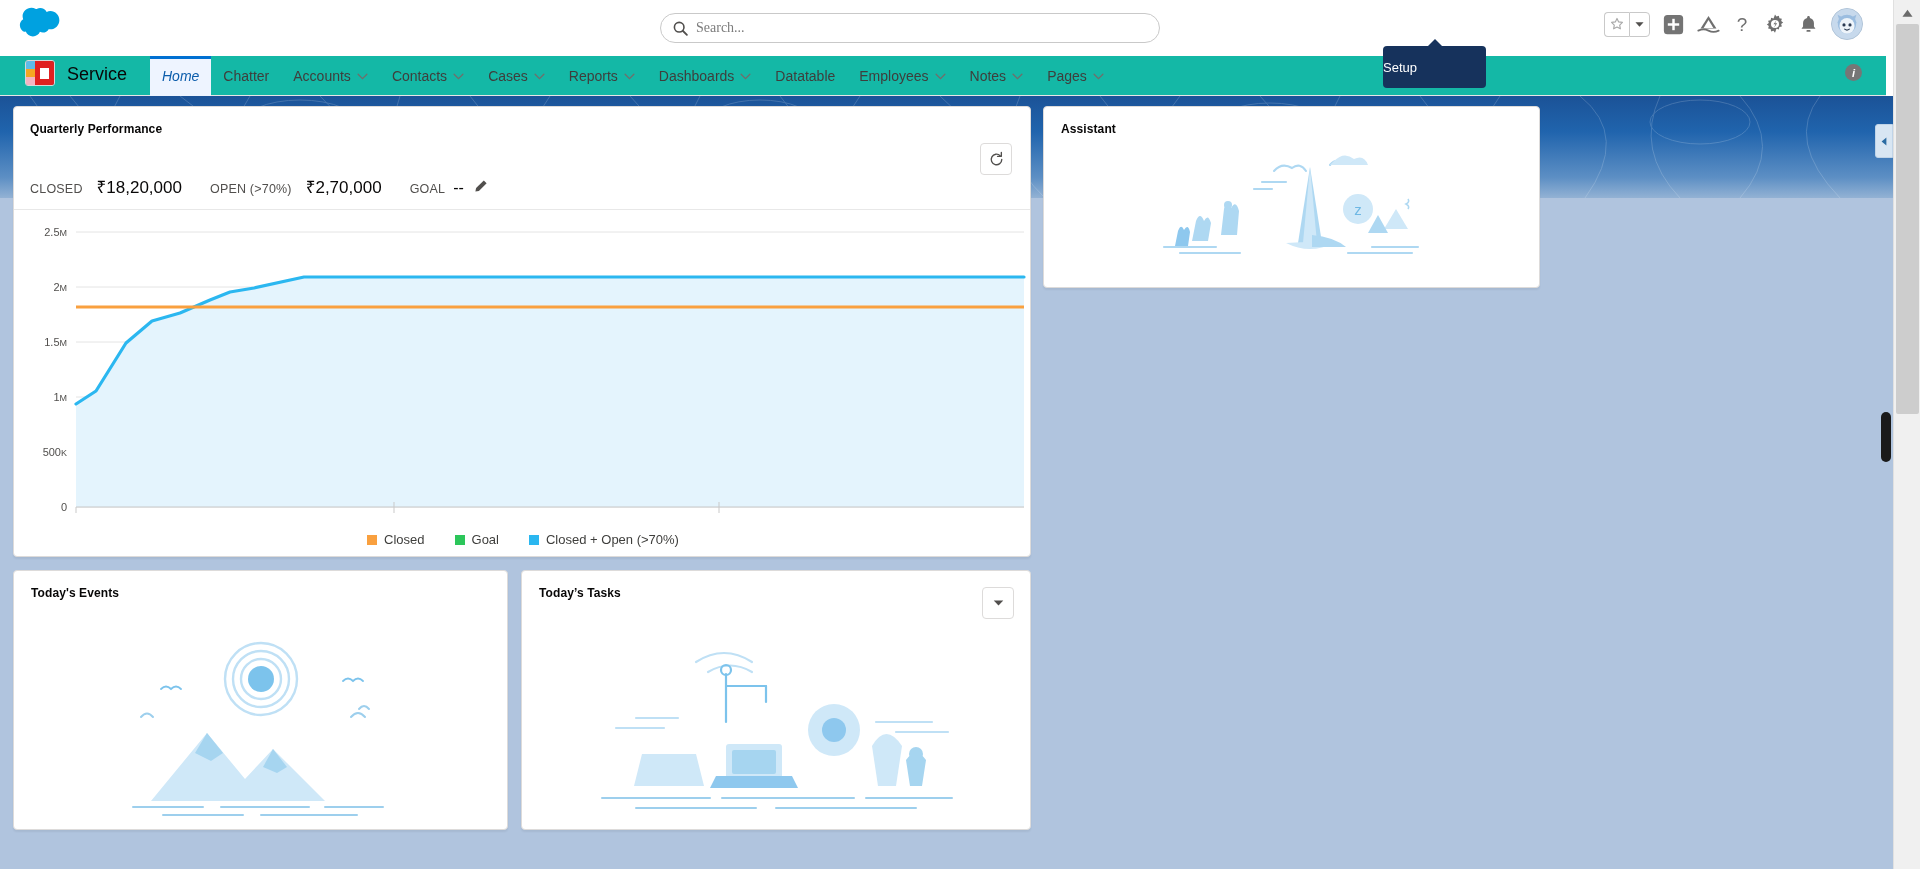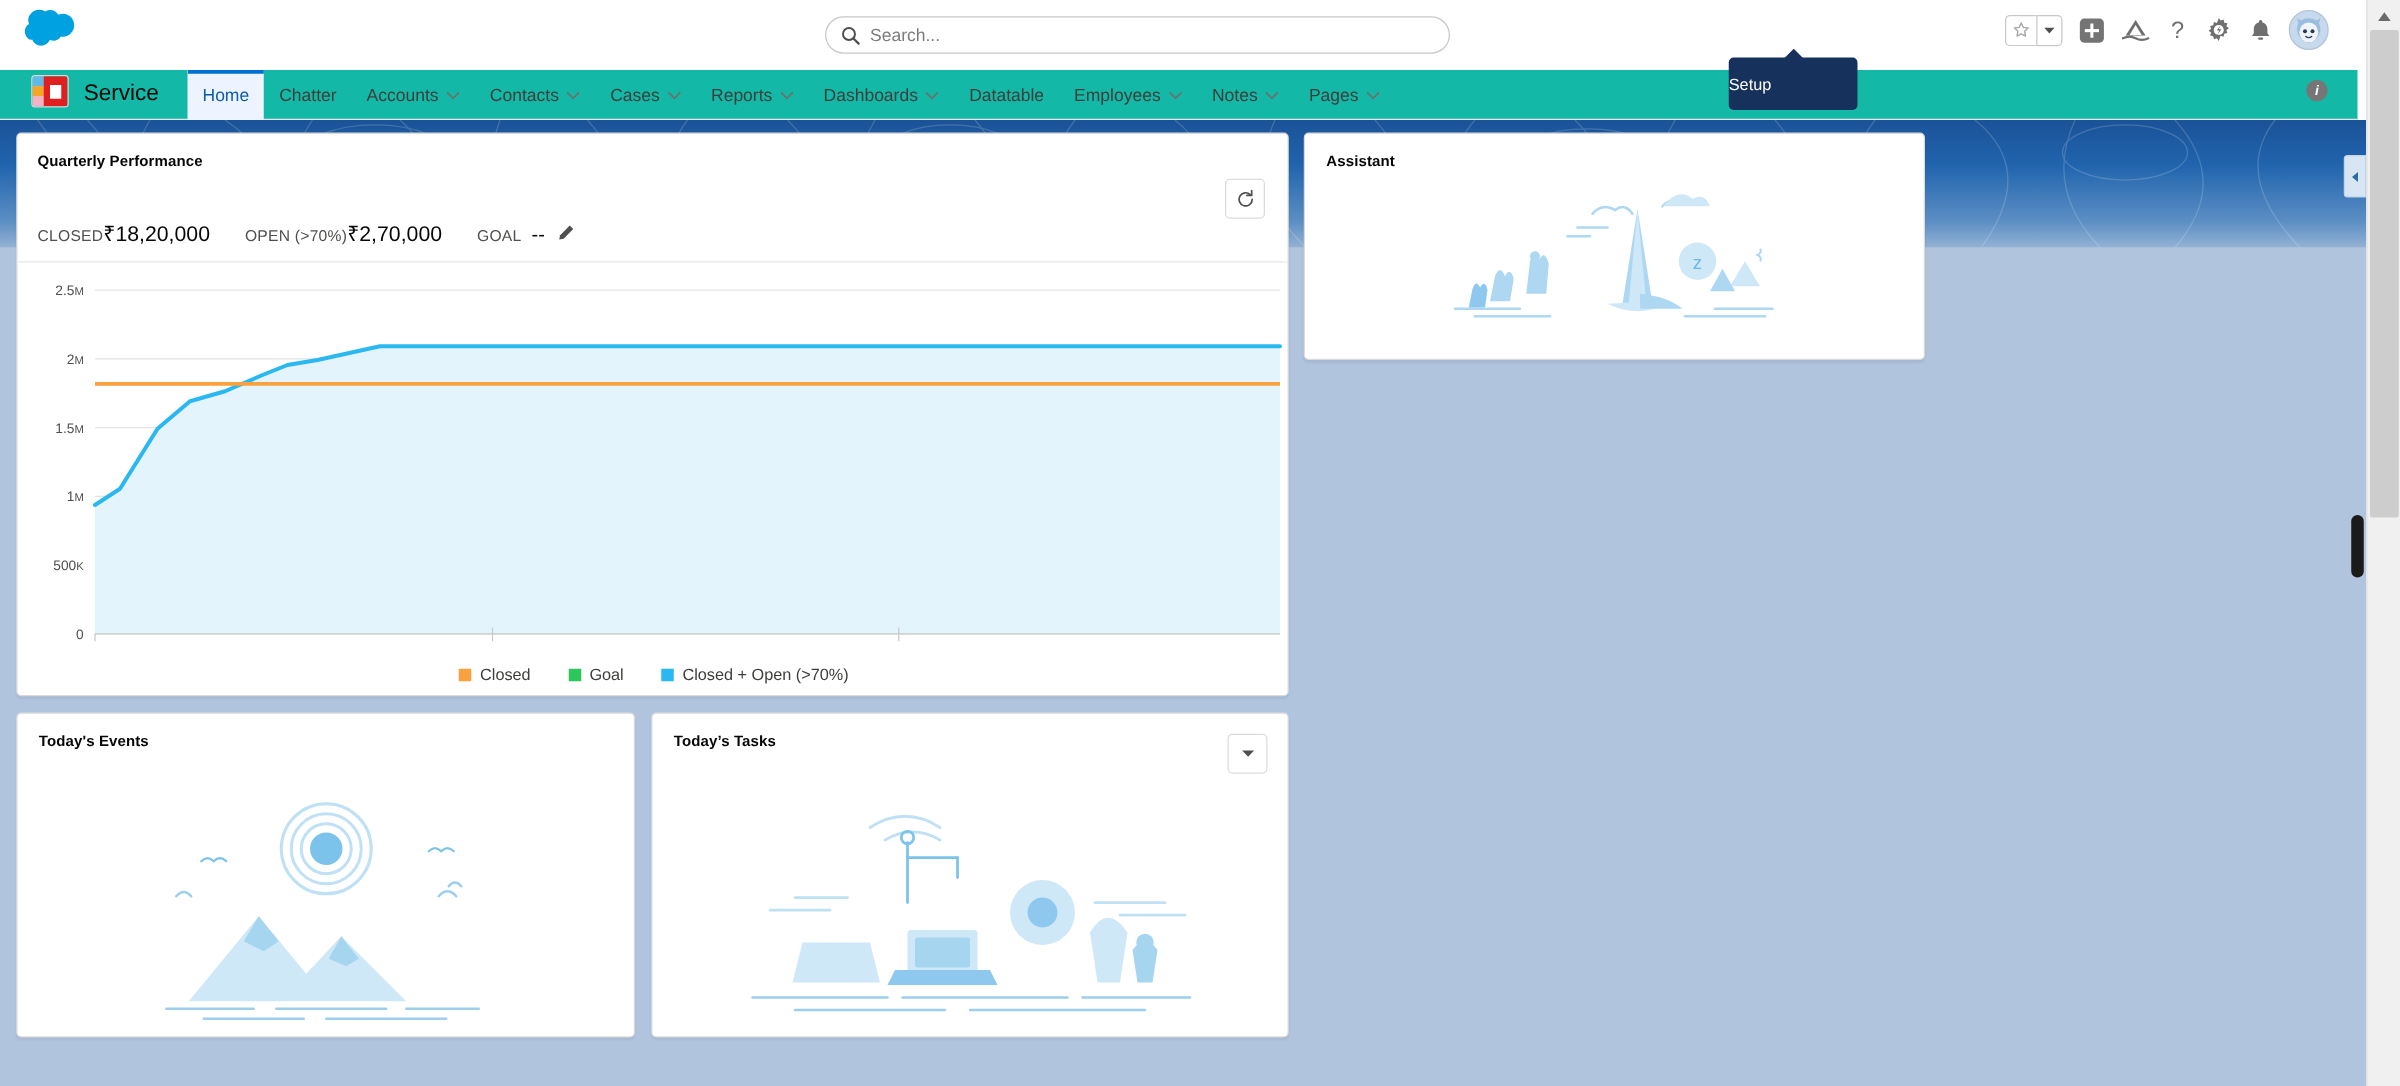--- a/index.html
+++ b/index.html
@@ -37,7 +37,7 @@
   .search-icon { width: 15px; height: 15px; margin-right: 8px; flex: none; }
   .search-input {
     border: none; outline: none; background: transparent;
-    font-family: Liberation Sans, sans-serif;
+    font-family: Liberation Serif, serif;
     font-size: 14px; color: #514f4d; width: 100%;
   }
   .search-input::placeholder { color: #7c7c7c; }

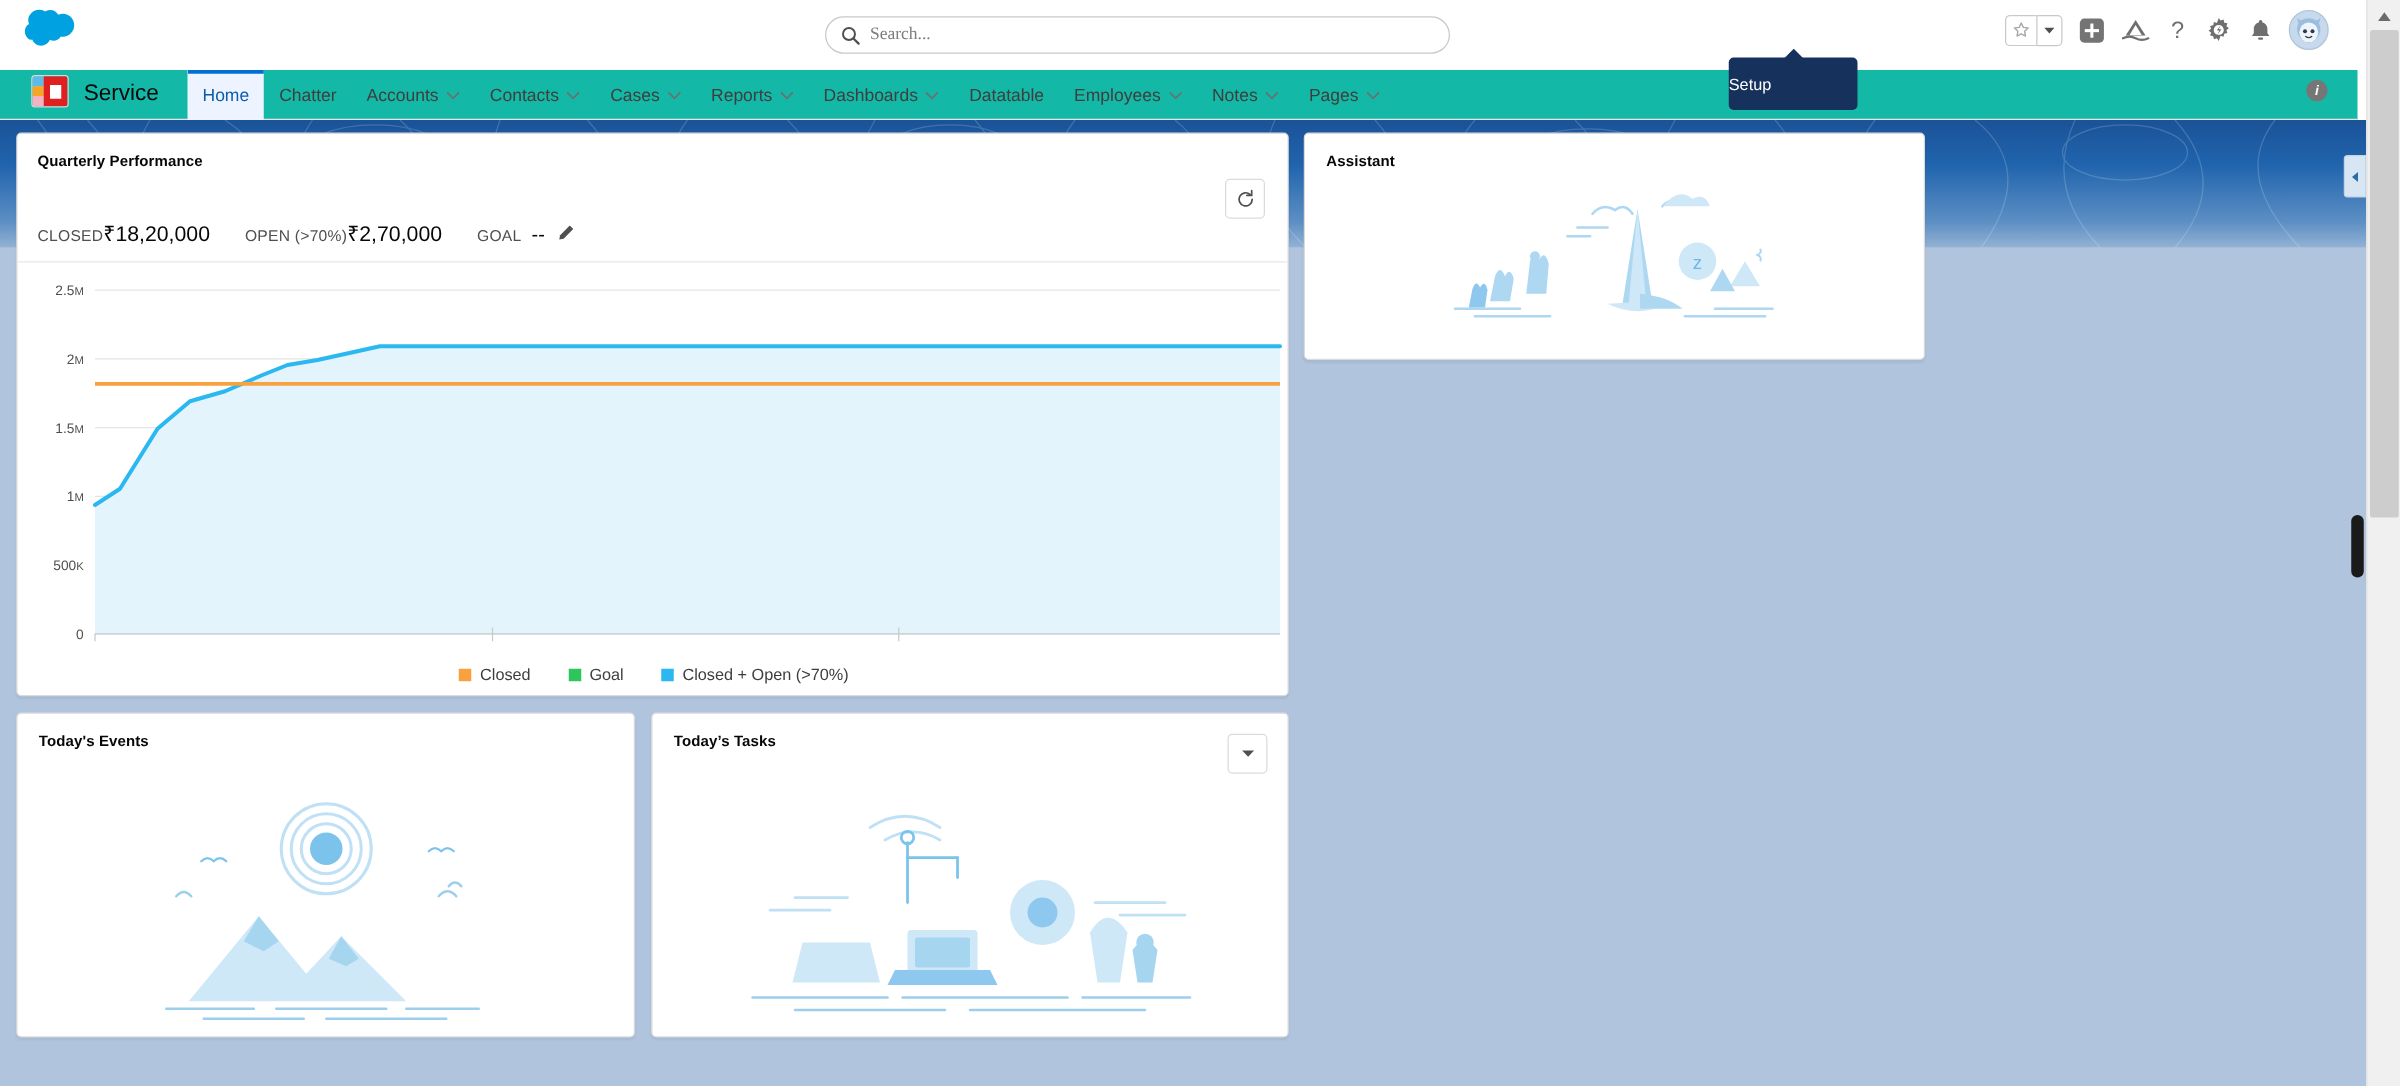--- a/index.html
+++ b/index.html
@@ -130,6 +130,7 @@
     background: #eef4ff;
     box-shadow: inset 0 3px 0 0 #0070d2;
     color: #0b5cab;
+    font-style: italic;
   }
   .nav-caret { width: 11px; height: 7px; flex: none; }
 

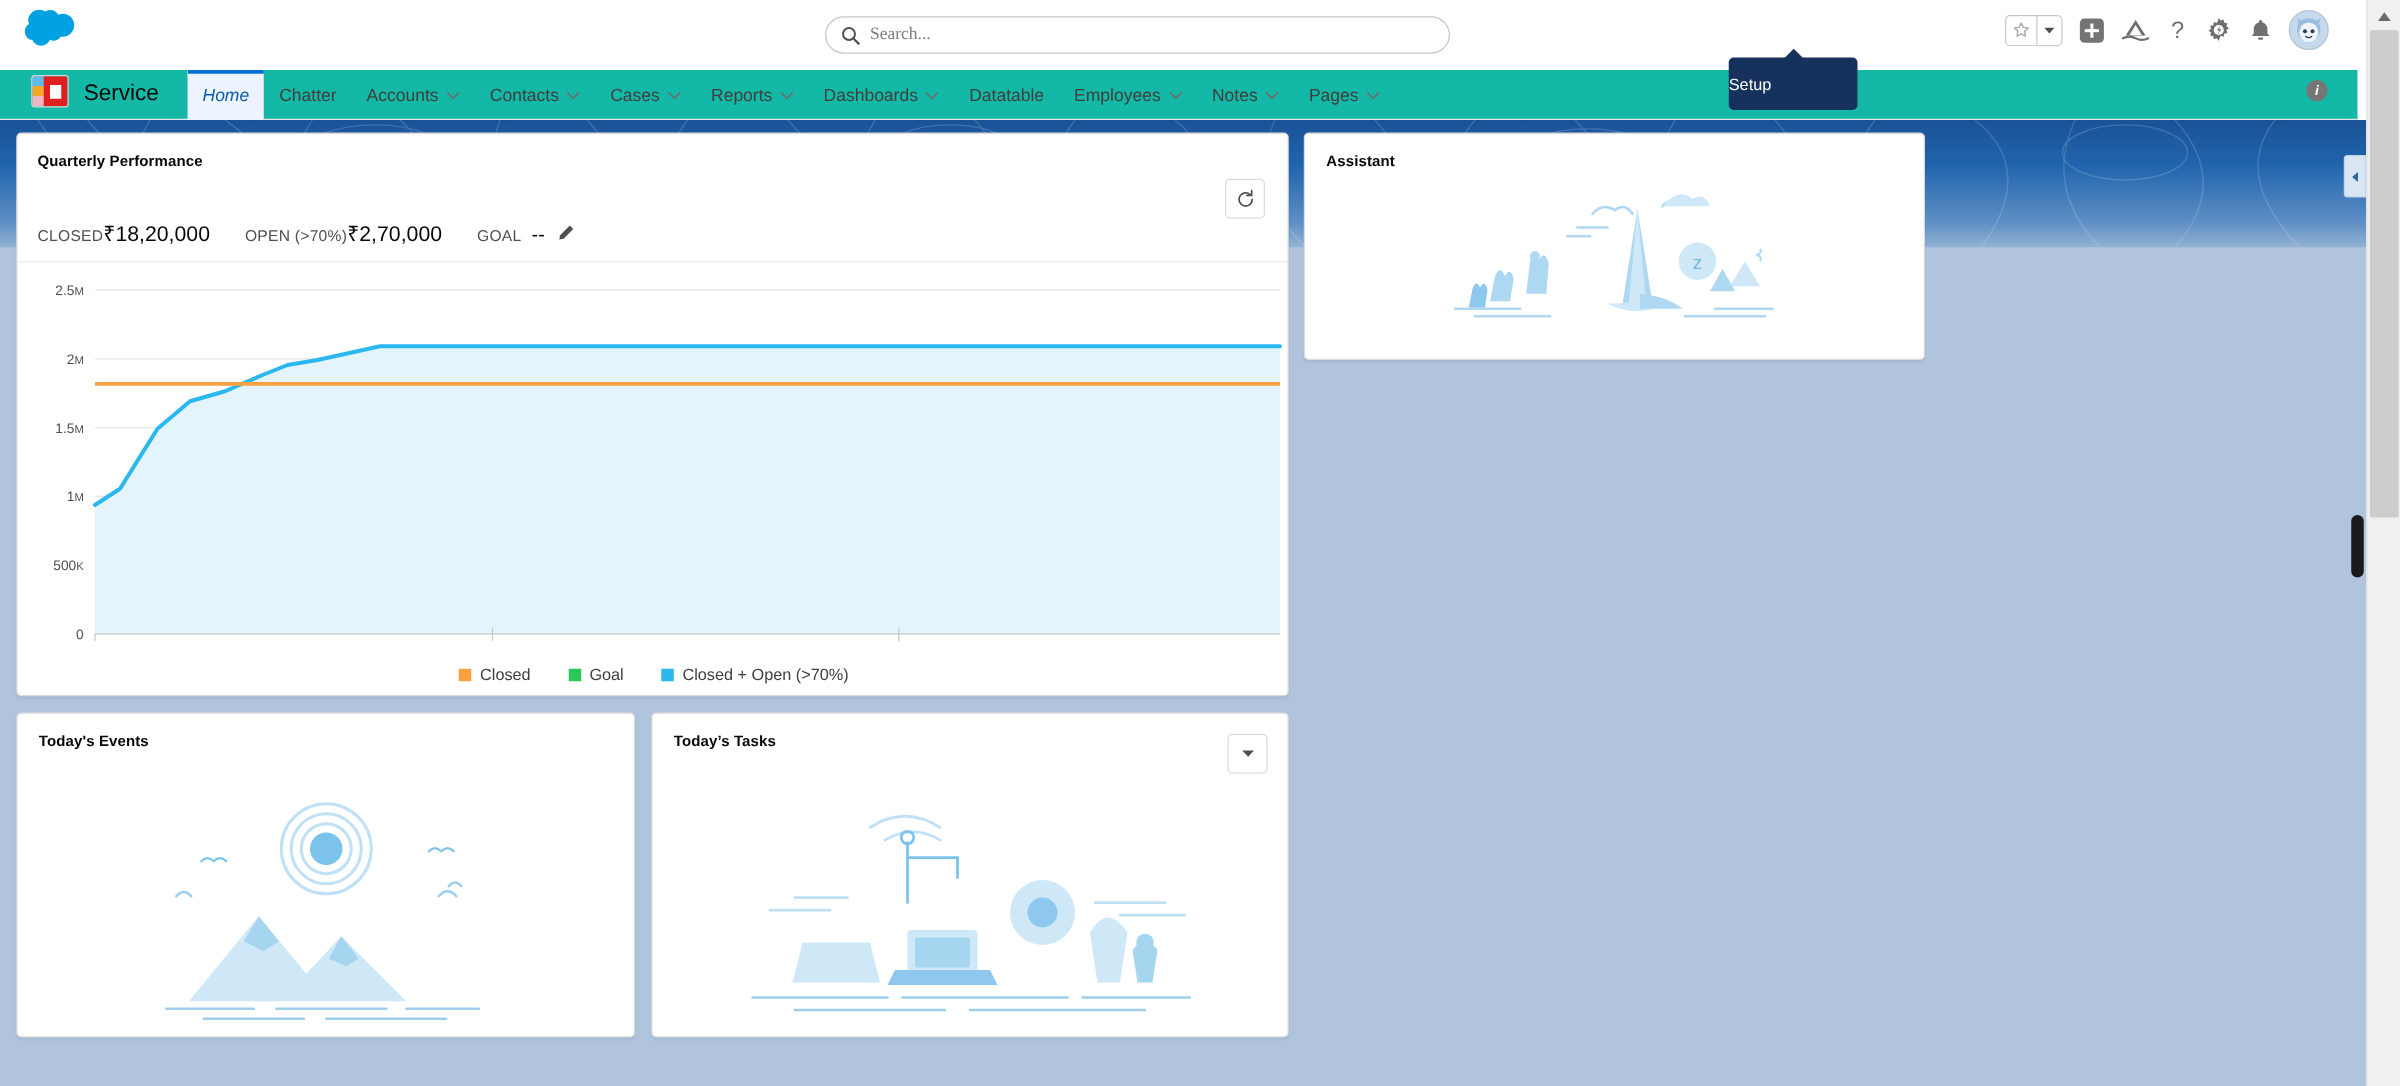--- a/index.html
+++ b/index.html
@@ -185,7 +185,7 @@
     text-transform: uppercase; letter-spacing: .2px;
   }
   .stat-value {
-    font-size: 17px; color: #080707; margin-left: 0;
+    font-size: 17px; color: #080707; margin-left: 14px;
   }
   .stat-gap { width: 28px; }
   .goal-dash { font-size: 16px; color: #080707; margin-left: 8px; }

